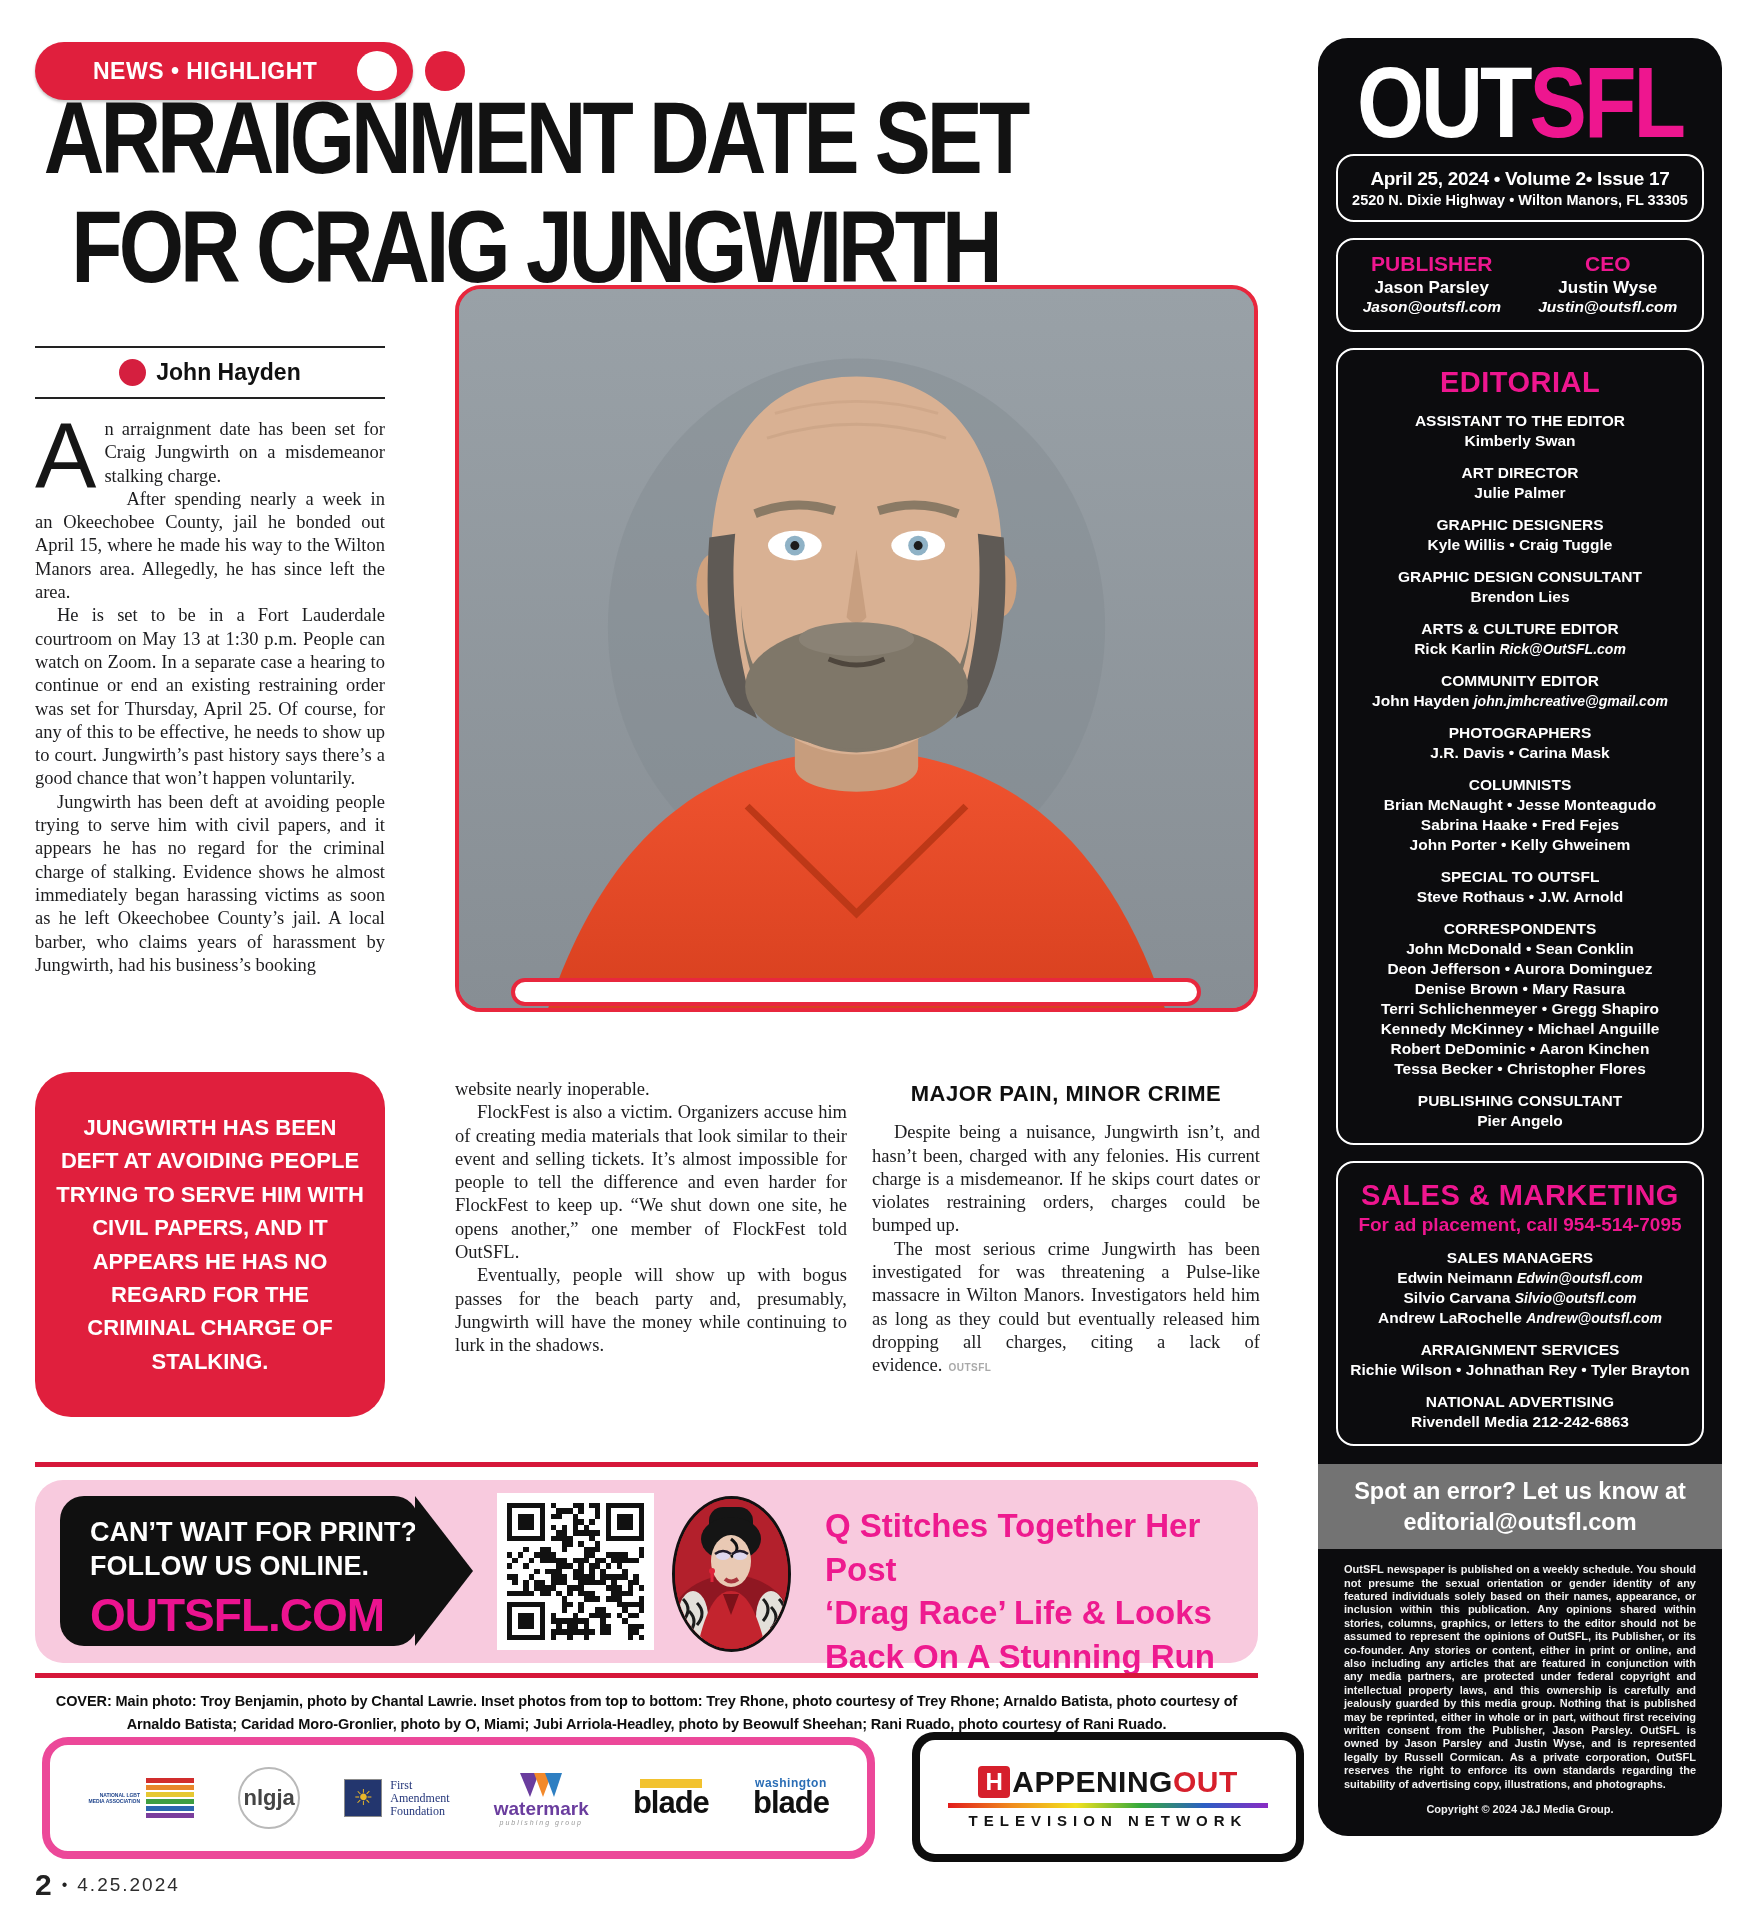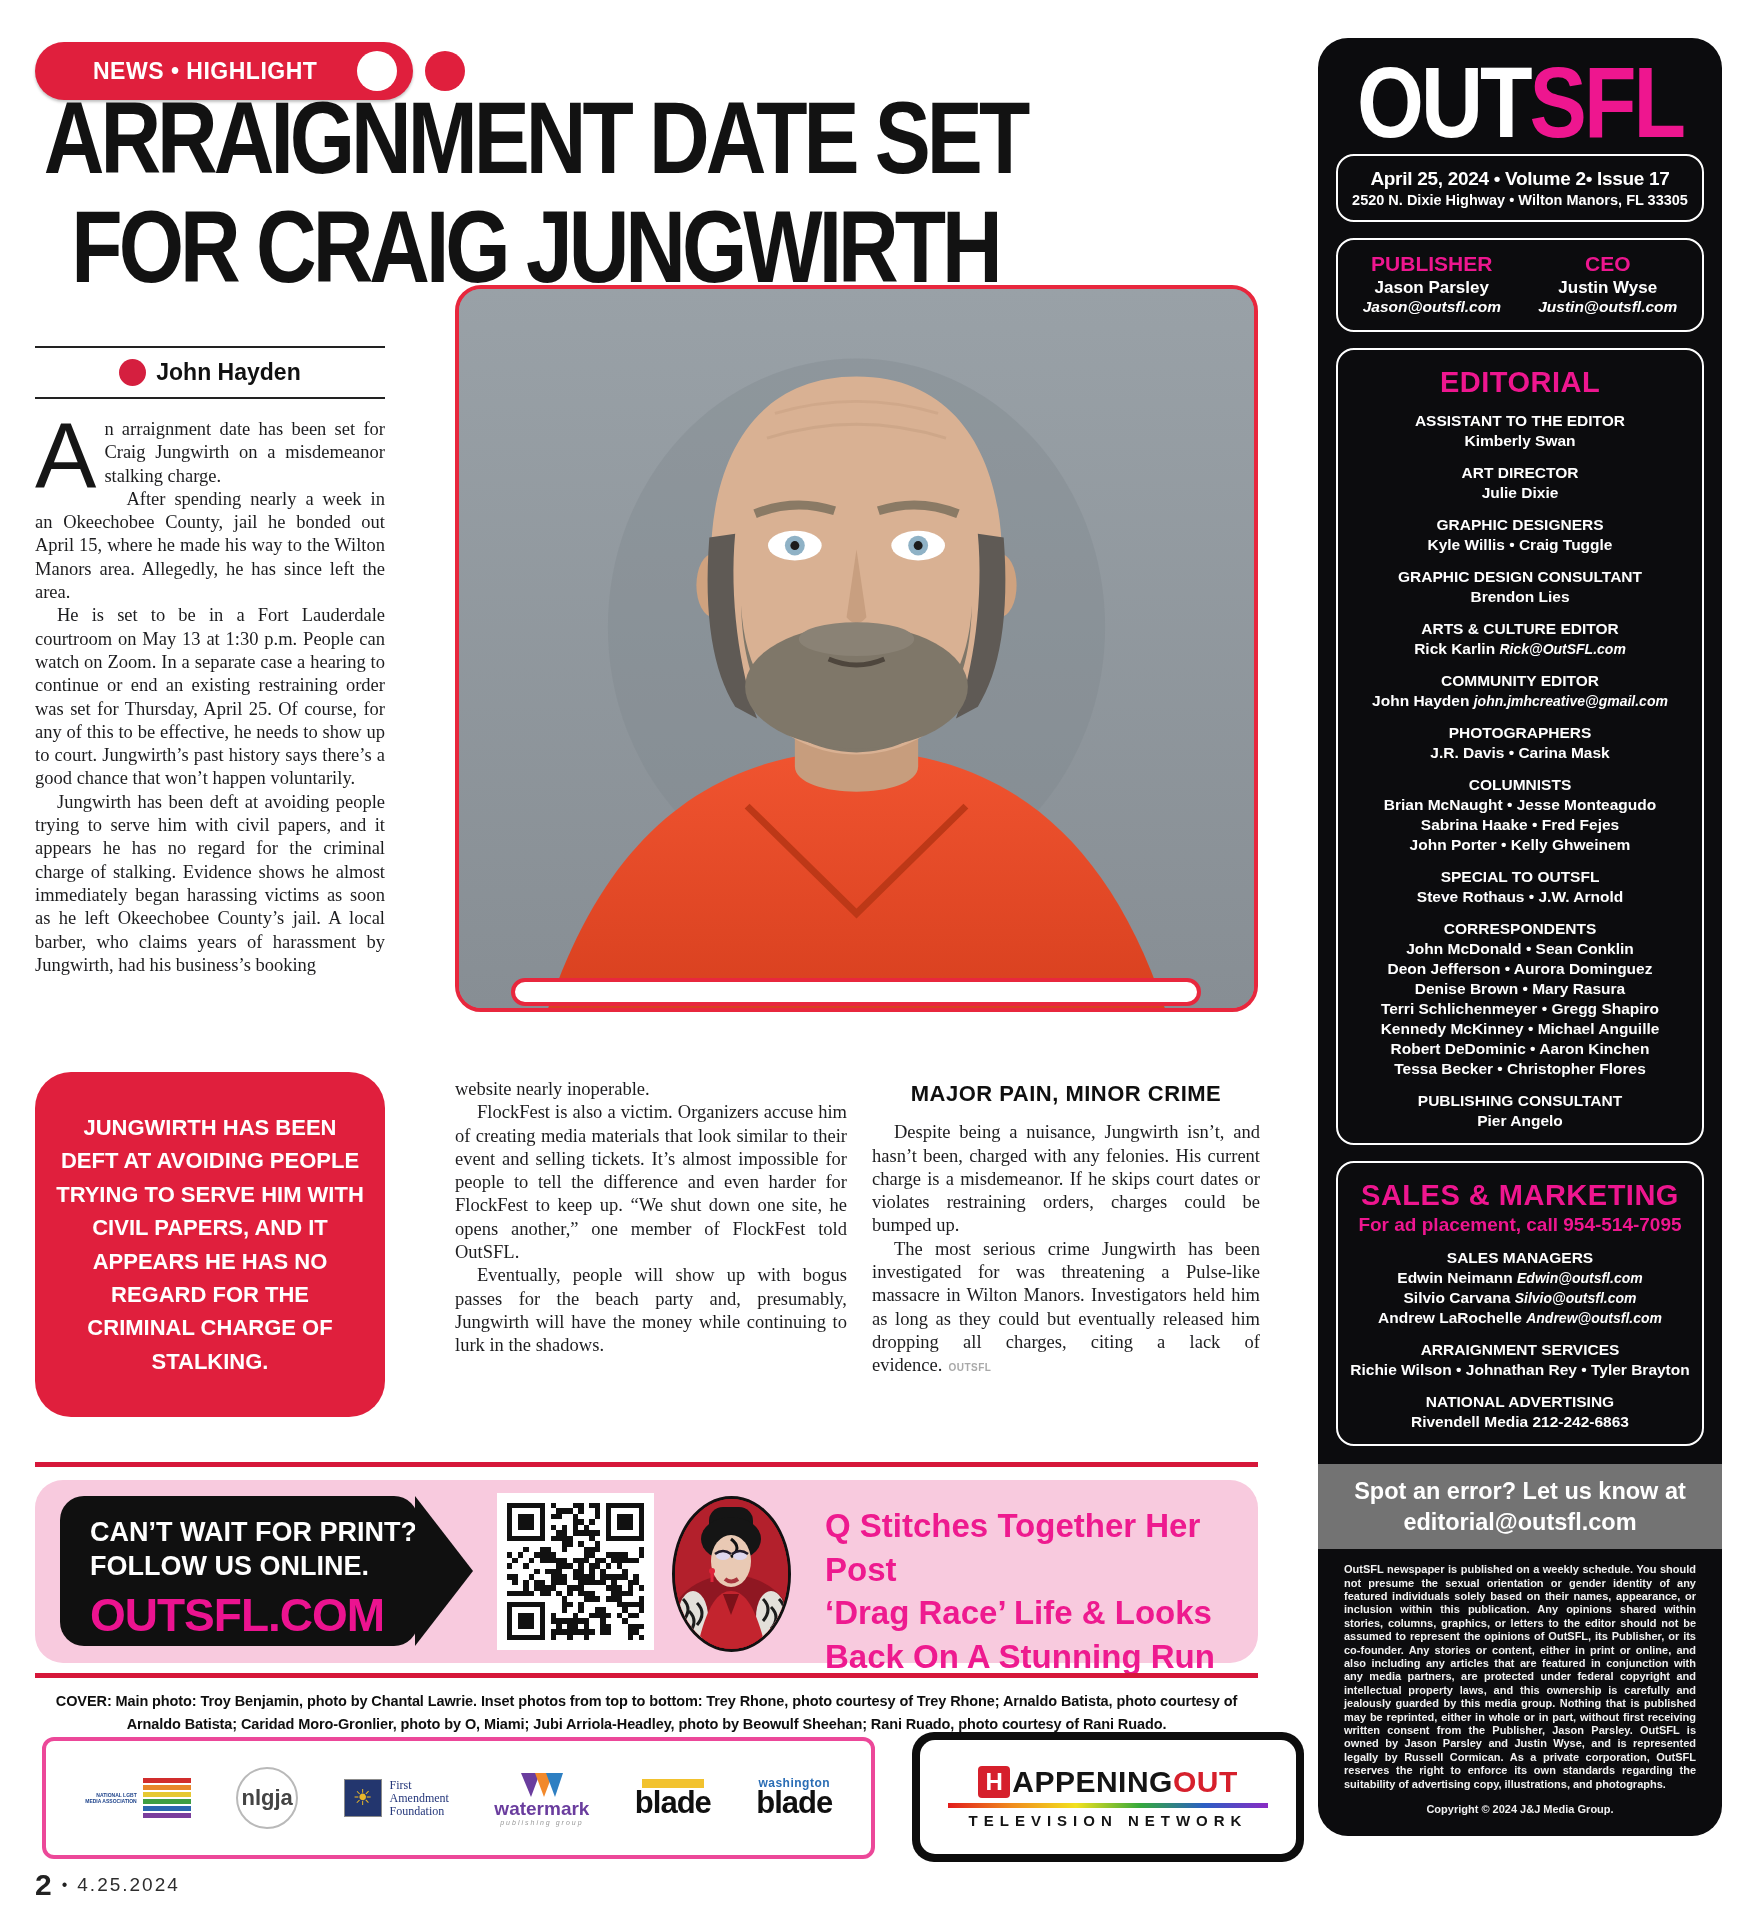--- a/index.html
+++ b/index.html
@@ -591,7 +591,7 @@
           </div>
           <div class="staff">
             <div class="role">ART DIRECTOR</div>
-            <div class="names"><span>Julie Dixie</span></div>
+            <div class="names"><span>Julie Palmer</span></div>
           </div>
           <div class="staff">
             <div class="role">GRAPHIC DESIGNERS</div>

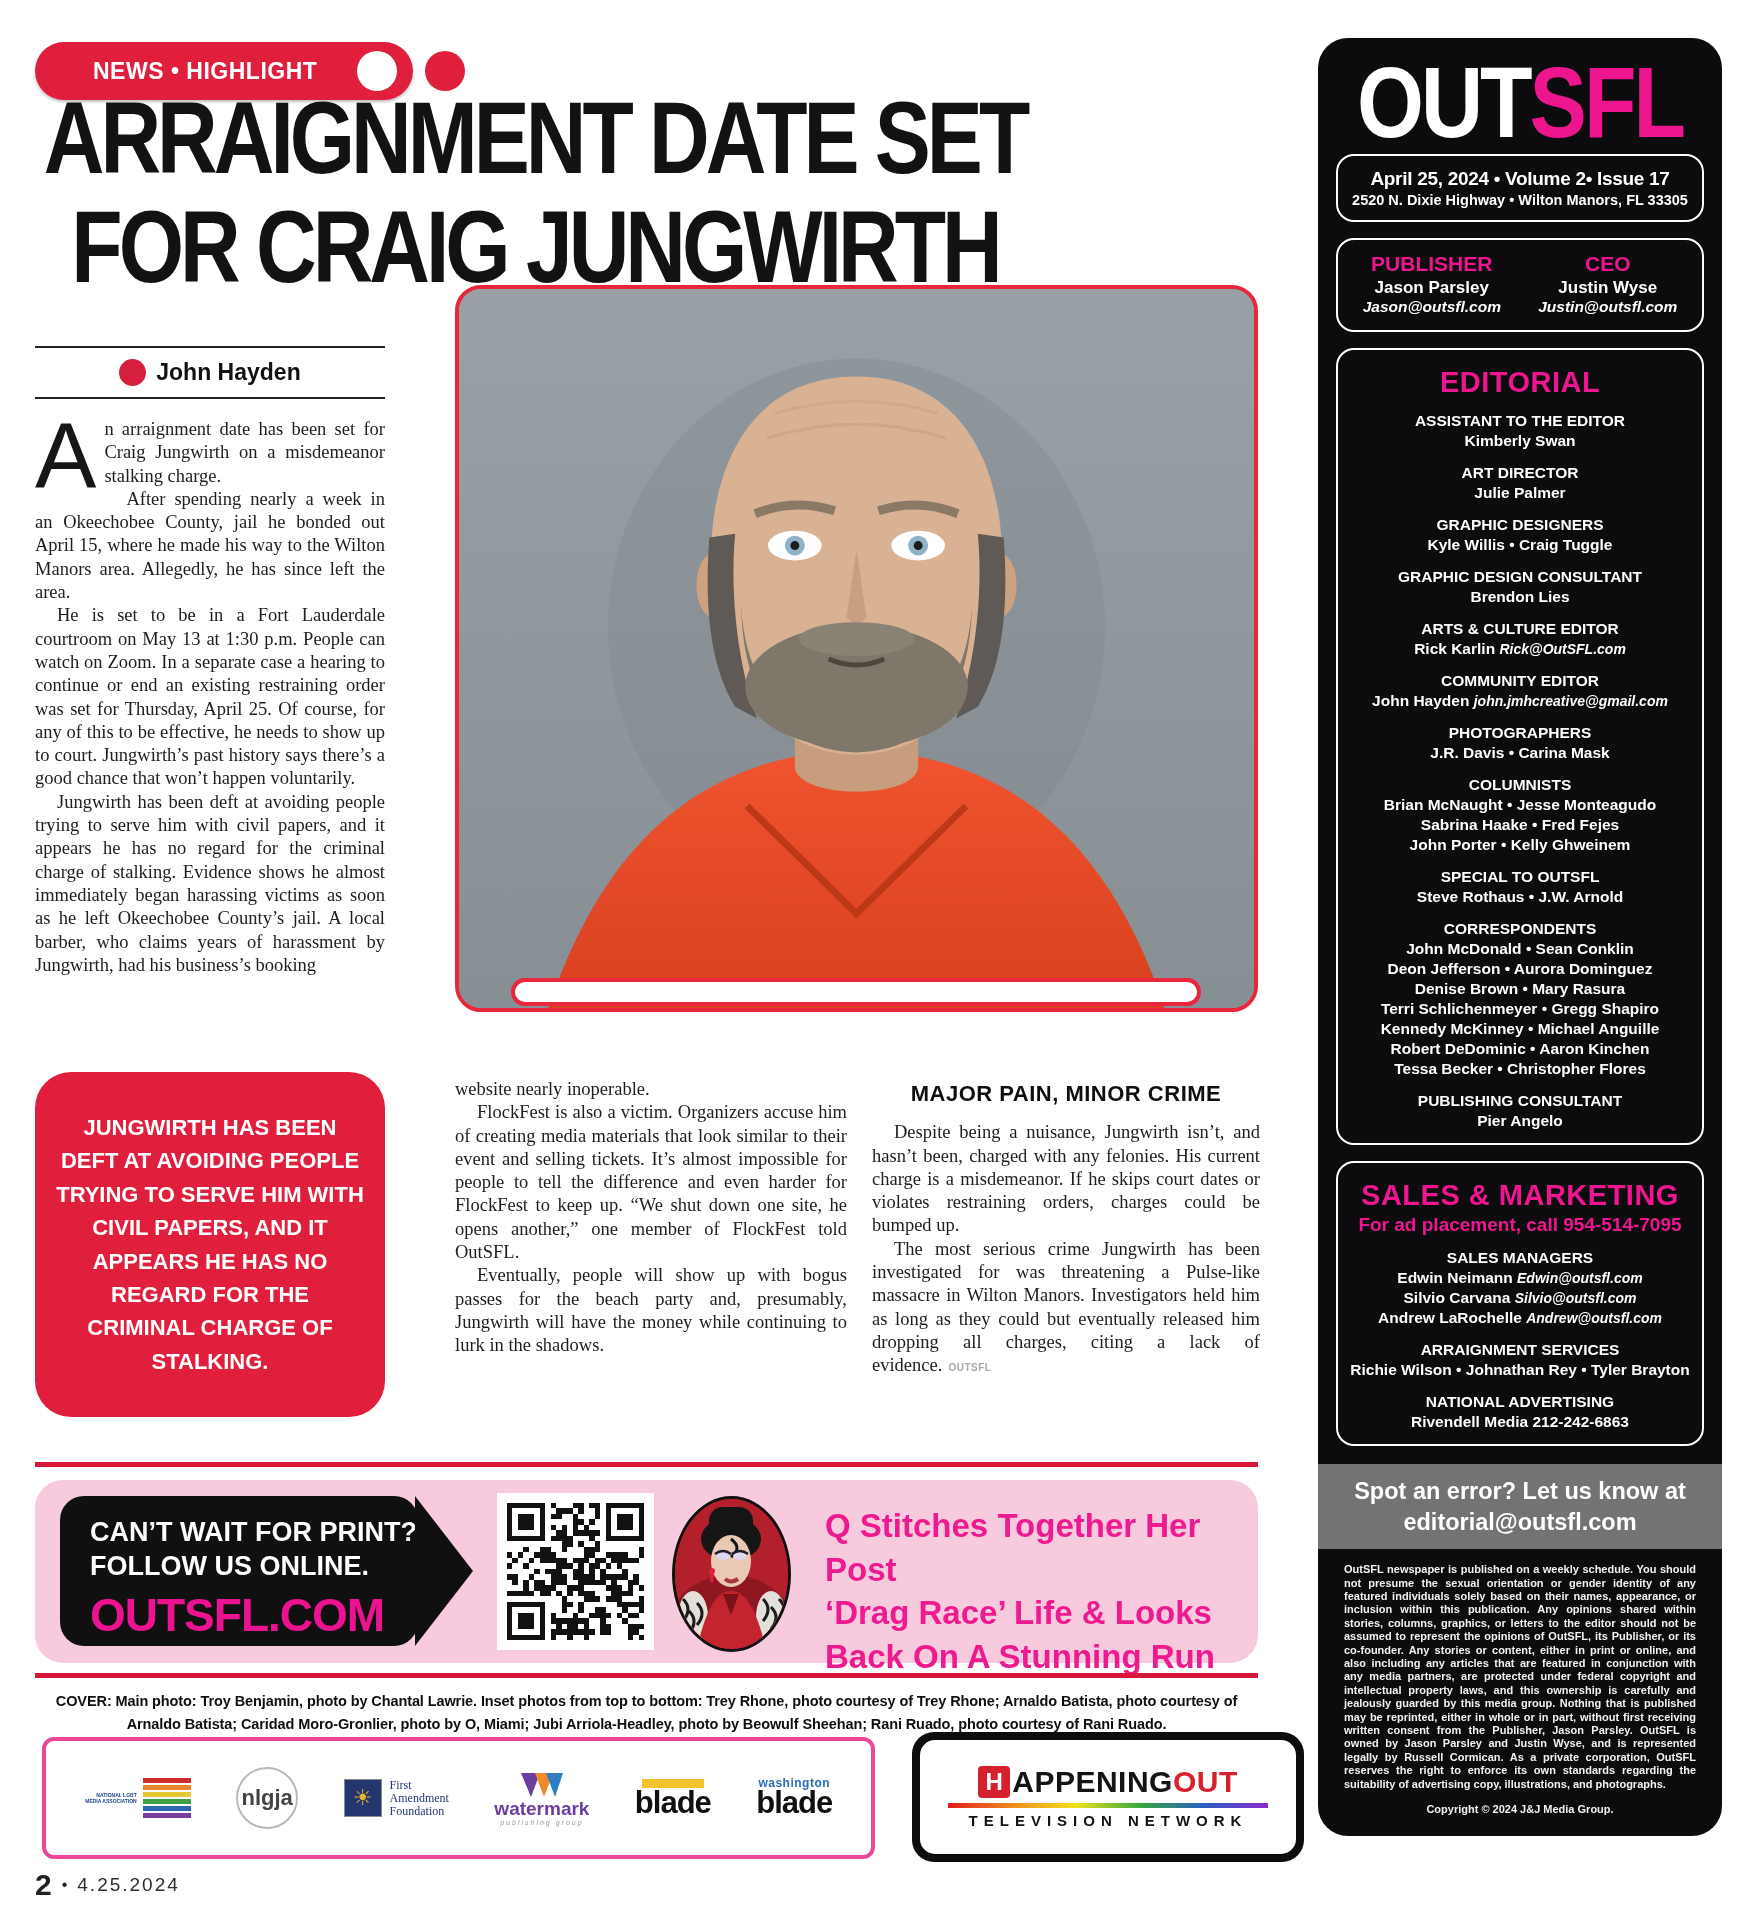--- a/index.html
+++ b/index.html
@@ -72,8 +72,8 @@
   
   .credits{position:absolute;left:35px;top:1690px;width:1223px;text-align:center;font-weight:bold;
            font-size:14.5px;line-height:1.6;color:#0f0f0f;letter-spacing:-.1px;}
-  .partners-box{position:absolute;left:42px;top:1737px;width:833px;height:122px;border:4px solid #ec4899;
-                border-radius:12px;background:#fff;display:flex;align-items:center;justify-content:space-around;
+  .partners-box{position:absolute;left:42px;top:1737px;width:833px;height:122px;border:8px solid #ec4899;
+                border-radius:26px;background:#fff;display:flex;align-items:center;justify-content:space-around;
                 padding:0 16px;box-sizing:border-box;}
   .lg{display:flex;align-items:center;gap:6px;}
   .media-assoc .micro{width:52px;font-size:5px;line-height:6px;color:#20458c;font-weight:bold;text-align:right;}

